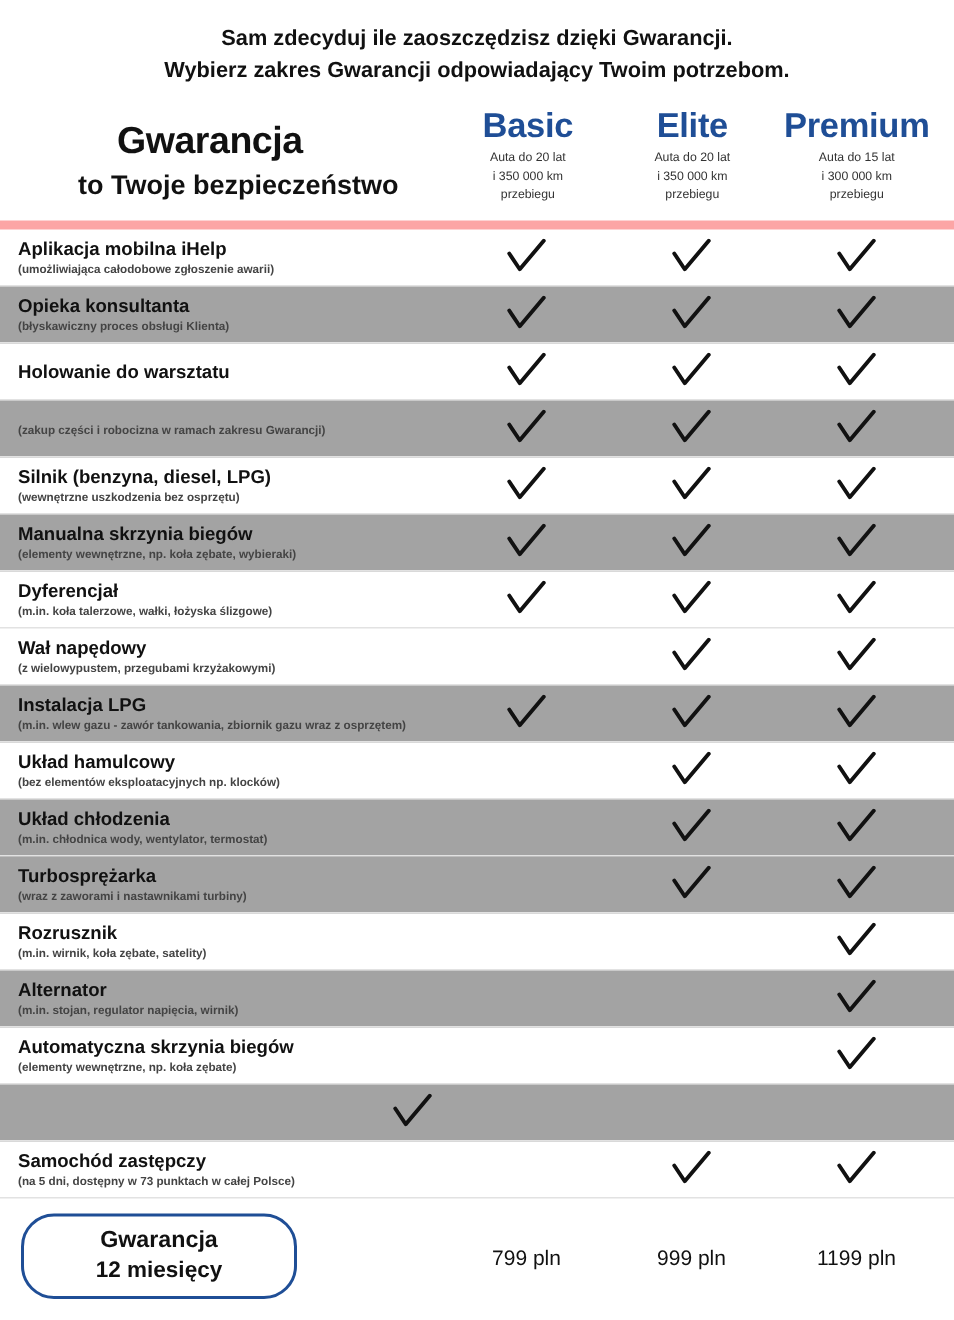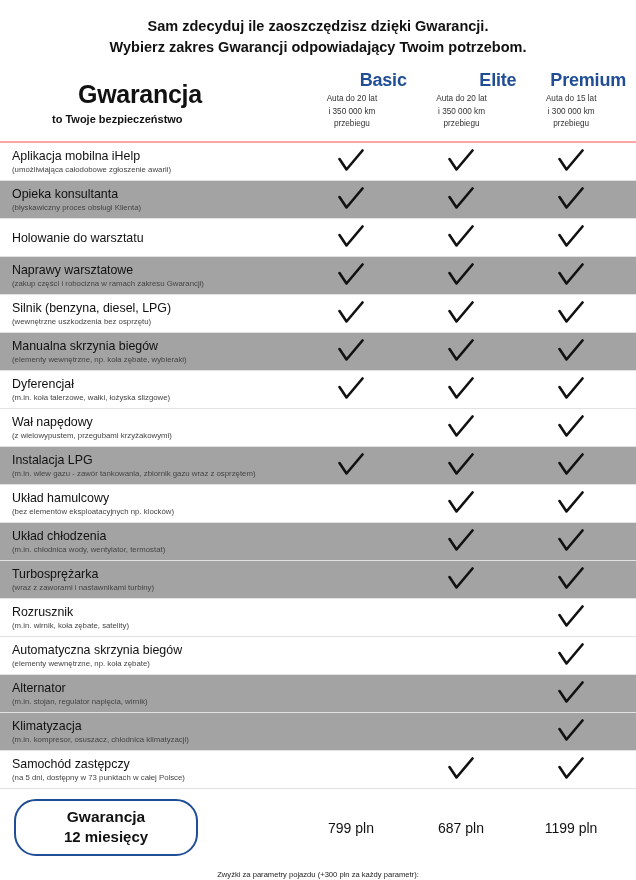--- a/index.html
+++ b/index.html
@@ -61,11 +61,10 @@
     text-align: center;
   }
   .plan-name {
-    font-size: 18px;
+    font-size: 23px;
     font-weight: bold;
     color: #1f4e96;
     letter-spacing: -0.2px;
-    text-align: right;
   }
   .plan-desc {
     font-size: 8.2px;

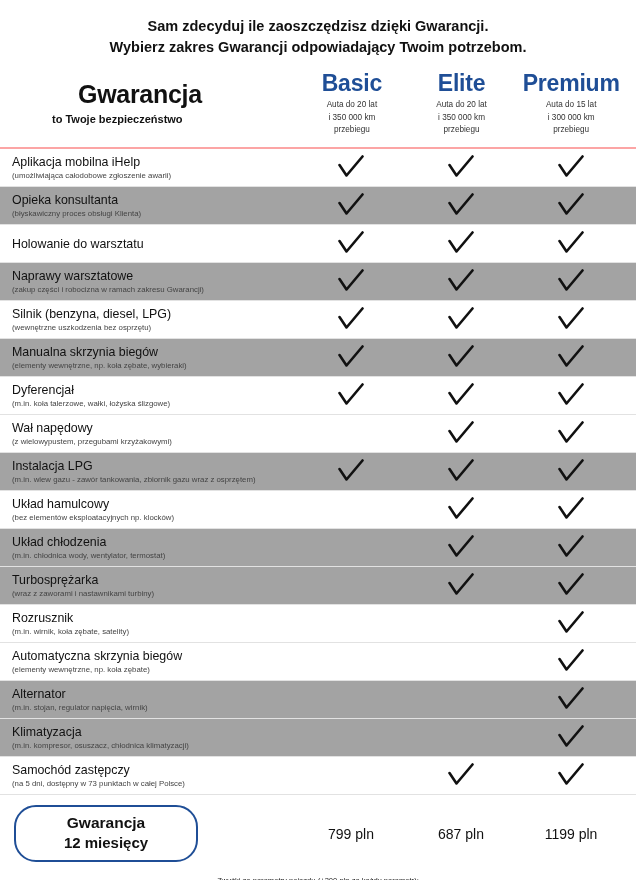--- a/index.html
+++ b/index.html
@@ -50,7 +50,7 @@
     padding-left: 66px;
   }
   .brand-sub {
-    font-size: 11px;
+    font-size: 18px;
     font-weight: bold;
     color: #111;
     padding-left: 40px;

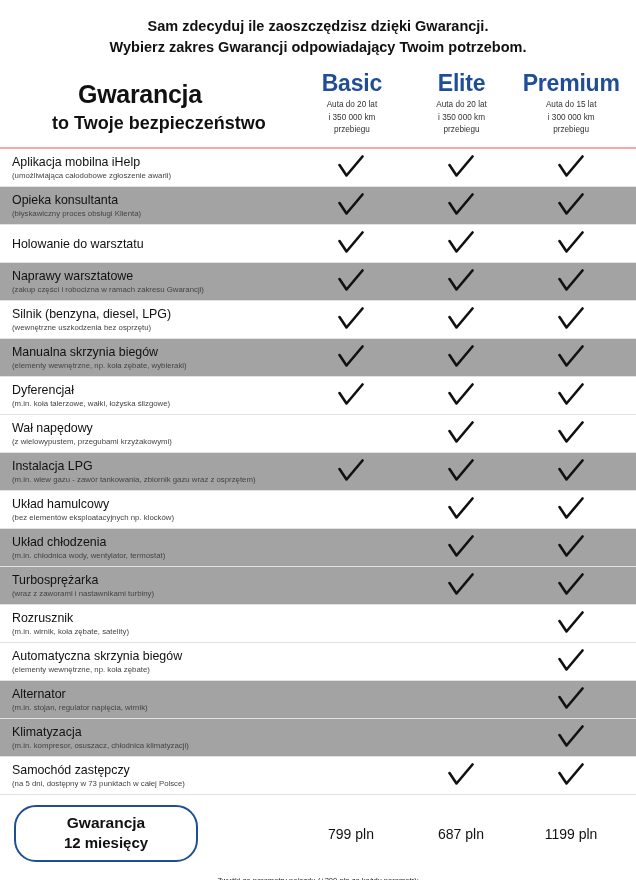--- a/index.html
+++ b/index.html
@@ -75,7 +75,8 @@
   
   .table {
     margin: 6px 0 0 0;
-    border-top: 2px solid #fca5a5;
+    border-top: 6px solid #fca5a5;
+    font-weight: bold;
   }
   .row {
     display: flex;

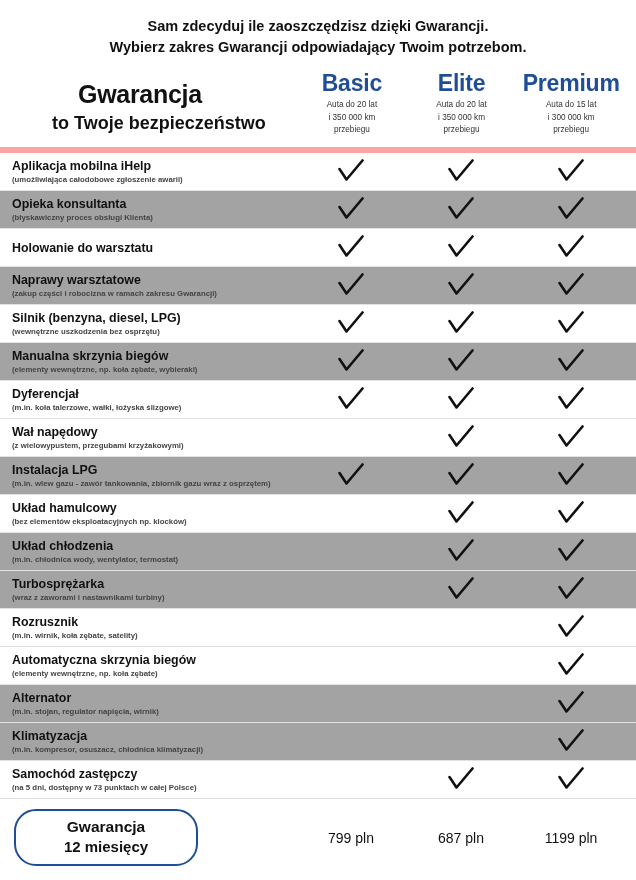--- a/index.html
+++ b/index.html
@@ -246,7 +246,6 @@
       </div>
       <div class="row alt">
         <div class="feature">
-          <div class="feat-title">Naprawy warsztatowe</div>
           <div class="feat-note">(zakup części i robocizna w ramach zakresu Gwarancji)</div>
         </div>
         <div class="cell"><span class="check"><svg width="26" height="24" viewBox="0 0 26 24">

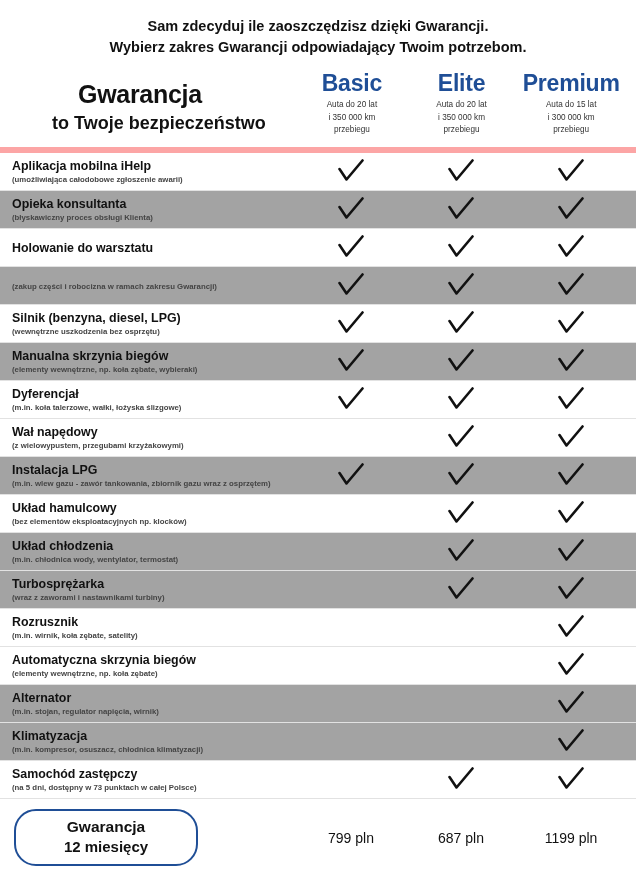--- a/index.html
+++ b/index.html
@@ -381,21 +381,21 @@
               <path d="M1.5 10 L8.5 20.5 L24.5 1.5" fill="none" stroke="#111111" stroke-width="2.6" stroke-linecap="round" stroke-linejoin="round"></path>
             </svg></span></div>
       </div>
+      <div class="row alt">
+        <div class="feature">
+          <div class="feat-title">Alternator</div>
+          <div class="feat-note">(m.in. stojan, regulator napięcia, wirnik)</div>
+        </div>
+        <div class="cell"></div>
+        <div class="cell"></div>
+        <div class="cell"><span class="check"><svg width="26" height="24" viewBox="0 0 26 24">
+              <path d="M1.5 10 L8.5 20.5 L24.5 1.5" fill="none" stroke="#111111" stroke-width="2.6" stroke-linecap="round" stroke-linejoin="round"></path>
+            </svg></span></div>
+      </div>
       <div class="row">
         <div class="feature">
           <div class="feat-title">Automatyczna skrzynia biegów</div>
           <div class="feat-note">(elementy wewnętrzne, np. koła zębate)</div>
-        </div>
-        <div class="cell"></div>
-        <div class="cell"></div>
-        <div class="cell"><span class="check"><svg width="26" height="24" viewBox="0 0 26 24">
-              <path d="M1.5 10 L8.5 20.5 L24.5 1.5" fill="none" stroke="#111111" stroke-width="2.6" stroke-linecap="round" stroke-linejoin="round"></path>
-            </svg></span></div>
-      </div>
-      <div class="row alt">
-        <div class="feature">
-          <div class="feat-title">Alternator</div>
-          <div class="feat-note">(m.in. stojan, regulator napięcia, wirnik)</div>
         </div>
         <div class="cell"></div>
         <div class="cell"></div>

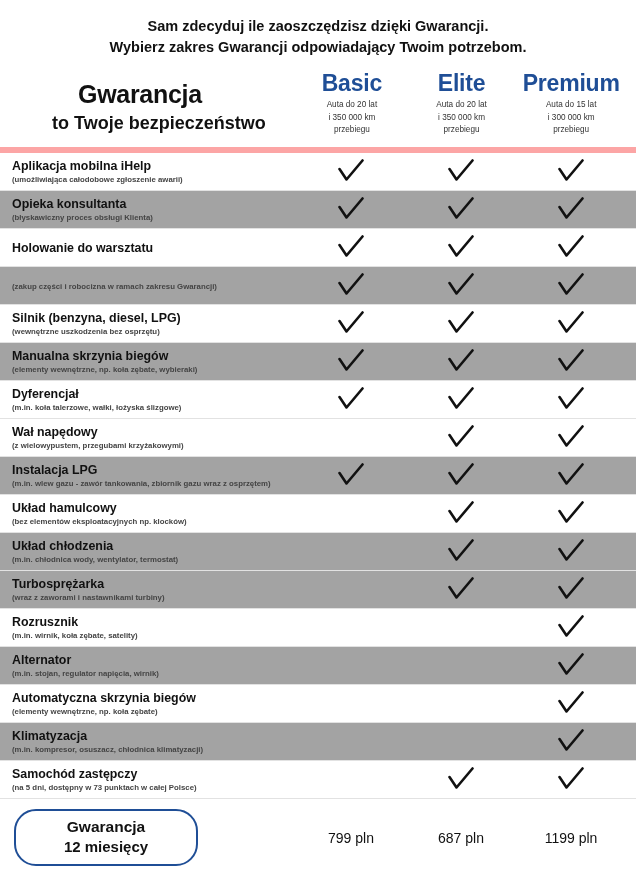--- a/index.html
+++ b/index.html
@@ -404,10 +404,6 @@
             </svg></span></div>
       </div>
       <div class="row alt">
-        <div class="feature">
-          <div class="feat-title">Klimatyzacja</div>
-          <div class="feat-note">(m.in. kompresor, osuszacz, chłodnica klimatyzacji)</div>
-        </div>
         <div class="cell"></div>
         <div class="cell"></div>
         <div class="cell"><span class="check"><svg width="26" height="24" viewBox="0 0 26 24">

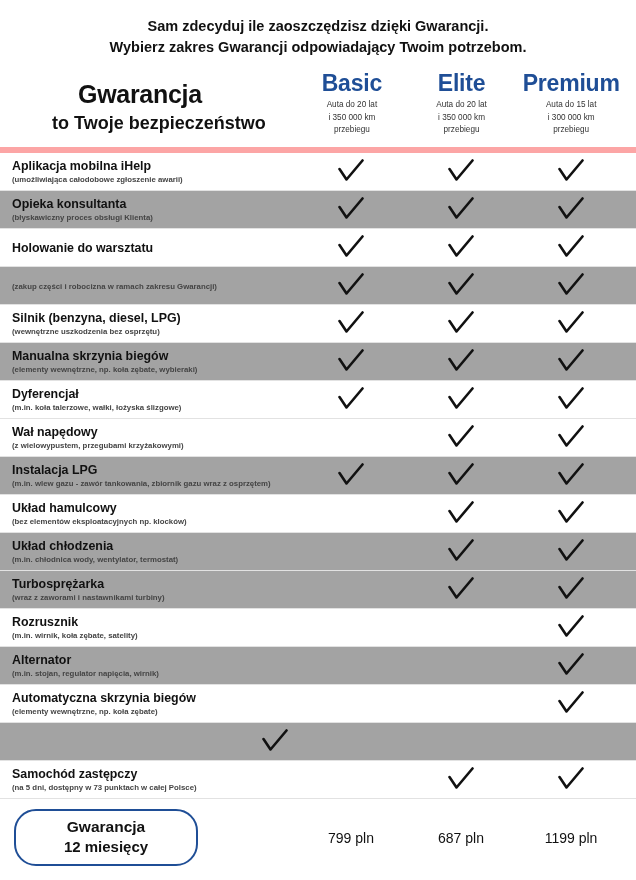--- a/index.html
+++ b/index.html
@@ -433,7 +433,7 @@
       </div>
     </div>
     <div class="price">799 pln</div>
-    <div class="price">687 pln</div>
+    <div class="price">999 pln</div>
     <div class="price">1199 pln</div>
   </div>
 

